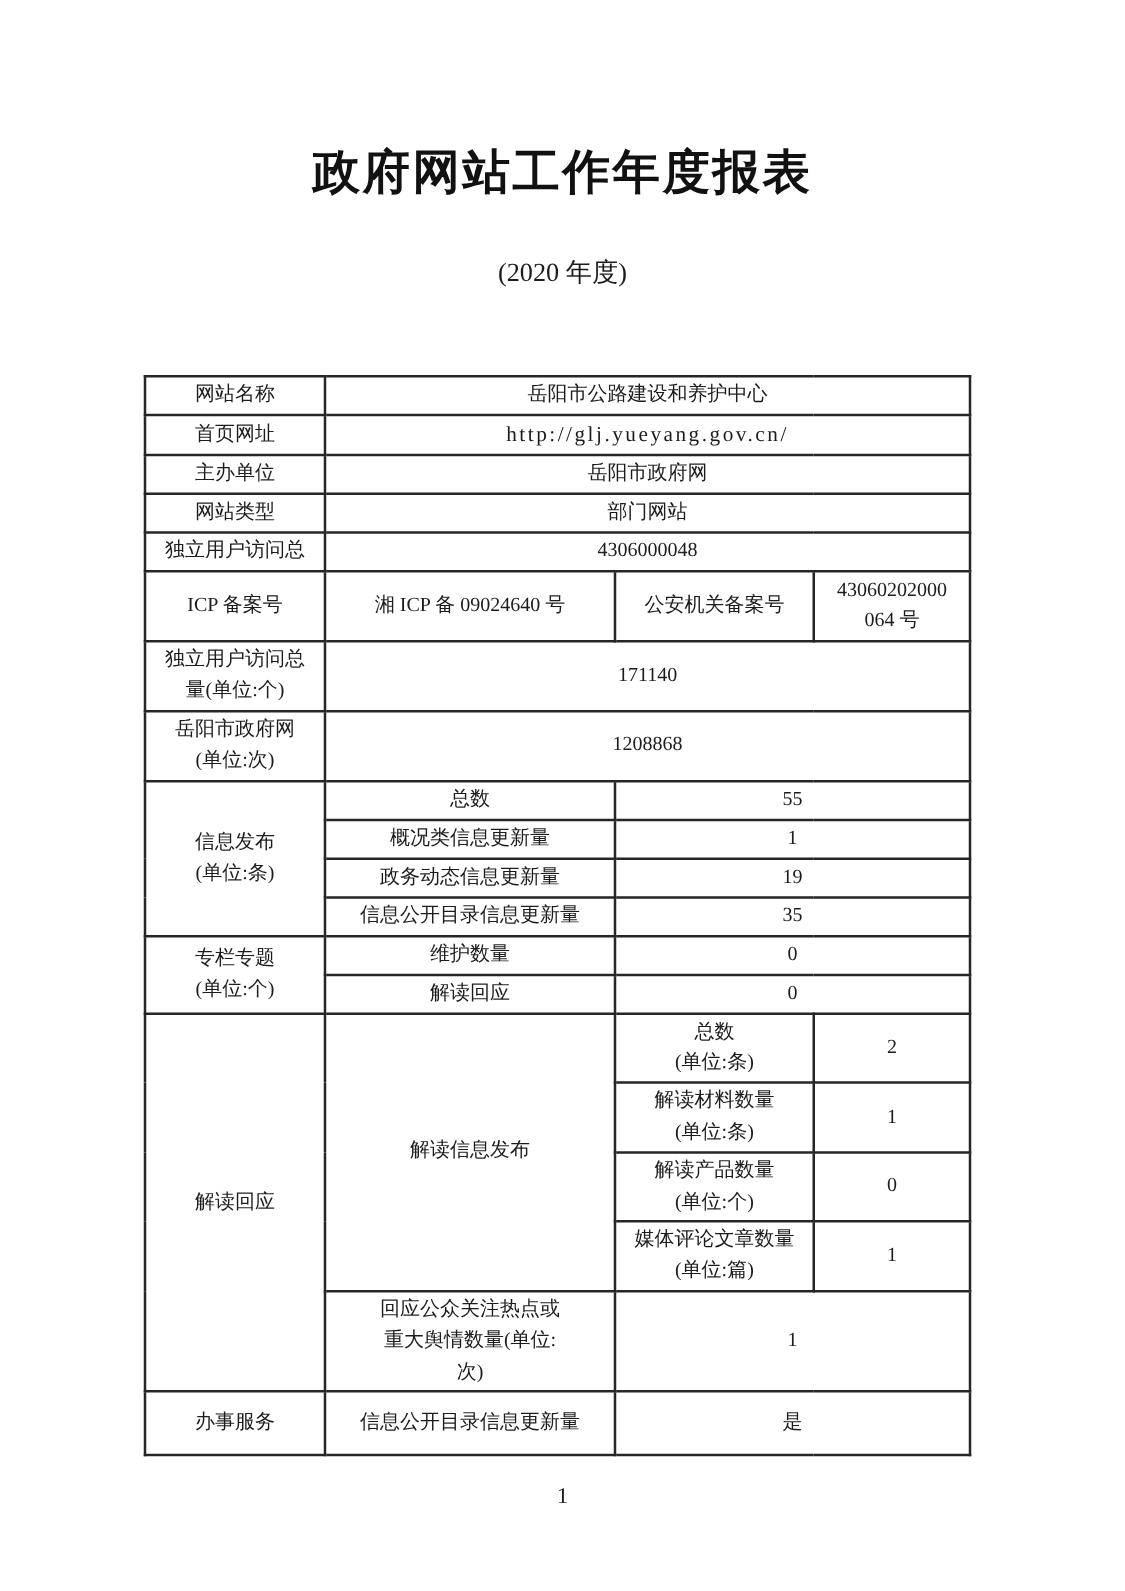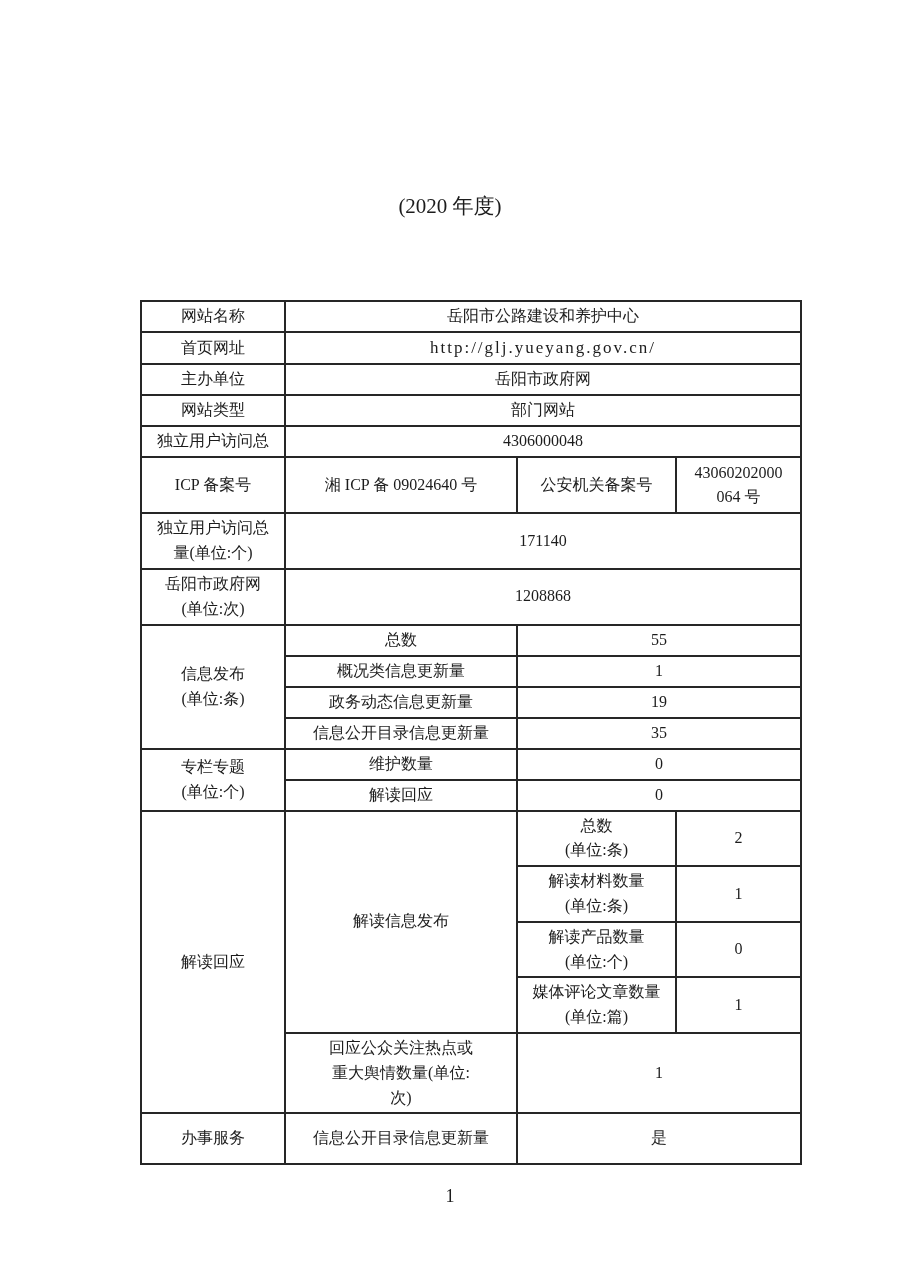--- a/index.html
+++ b/index.html
@@ -86,6 +86,7 @@
 
 <div class="page">
 
+  <div class="doc-title">政府网站工作年度报表</div>
   <div class="doc-subtitle">(2020 年度)</div>
 
   <table class="report">

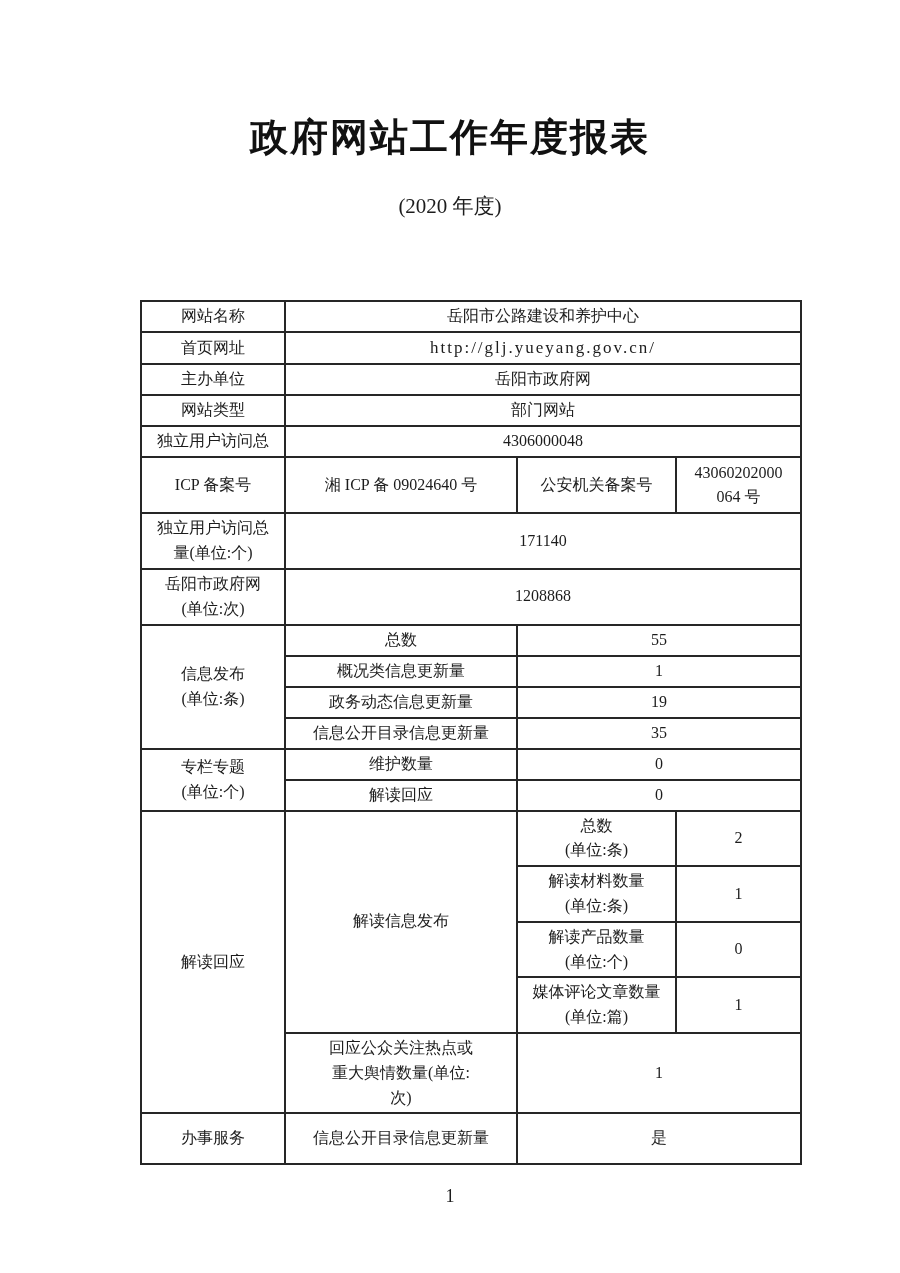--- a/index.html
+++ b/index.html
@@ -27,7 +27,7 @@
   }
   .doc-subtitle {
     position: absolute;
-    top: 192px;
+    top: 204px;
     left: 0;
     width: 100%;
     text-align: center;

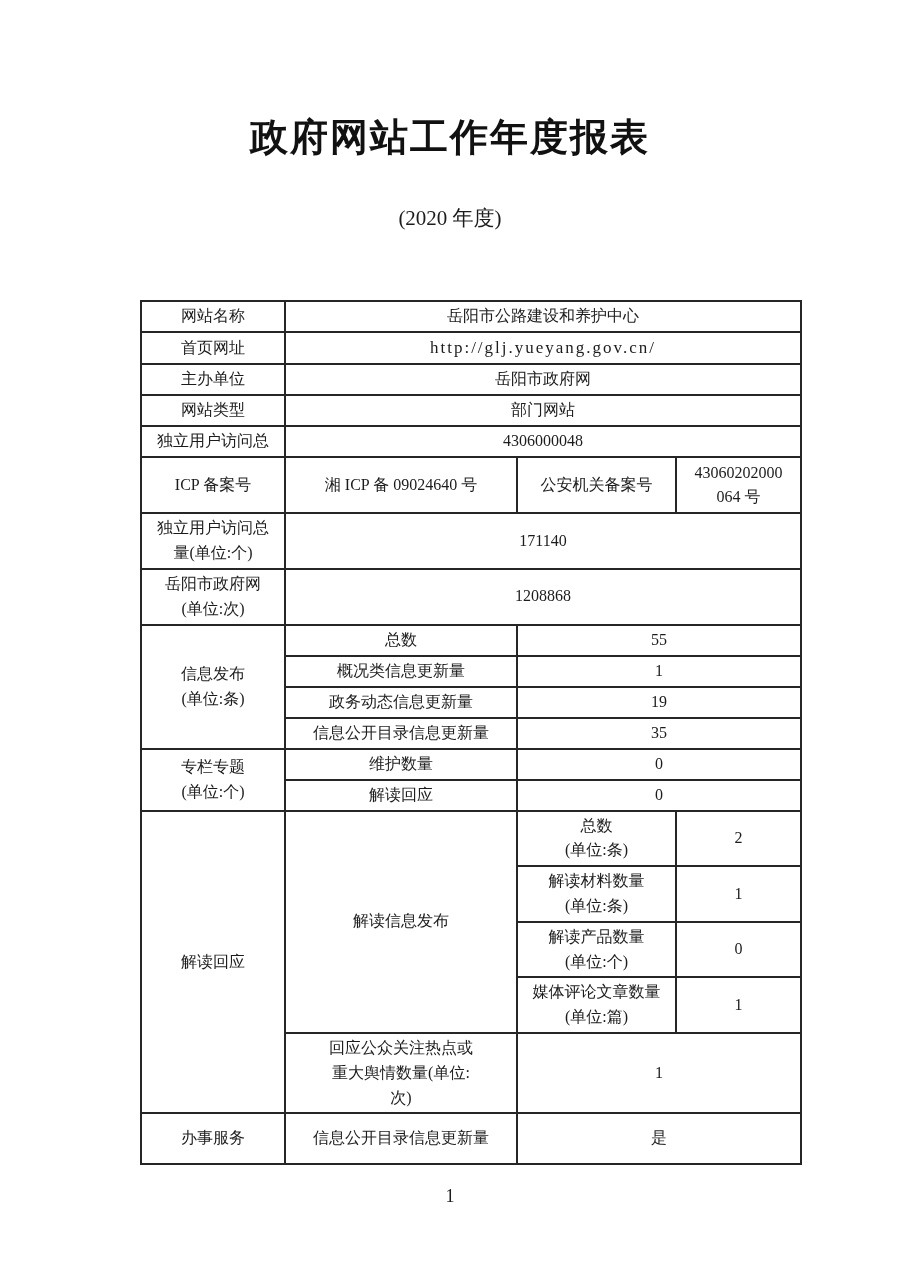--- a/index.html
+++ b/index.html
@@ -46,7 +46,7 @@
   table.report {
     position: absolute;
     top: 300px;
-    left: 140px;
+    left: 115px;
     width: 660px;
     border-collapse: collapse;
     table-layout: fixed;

